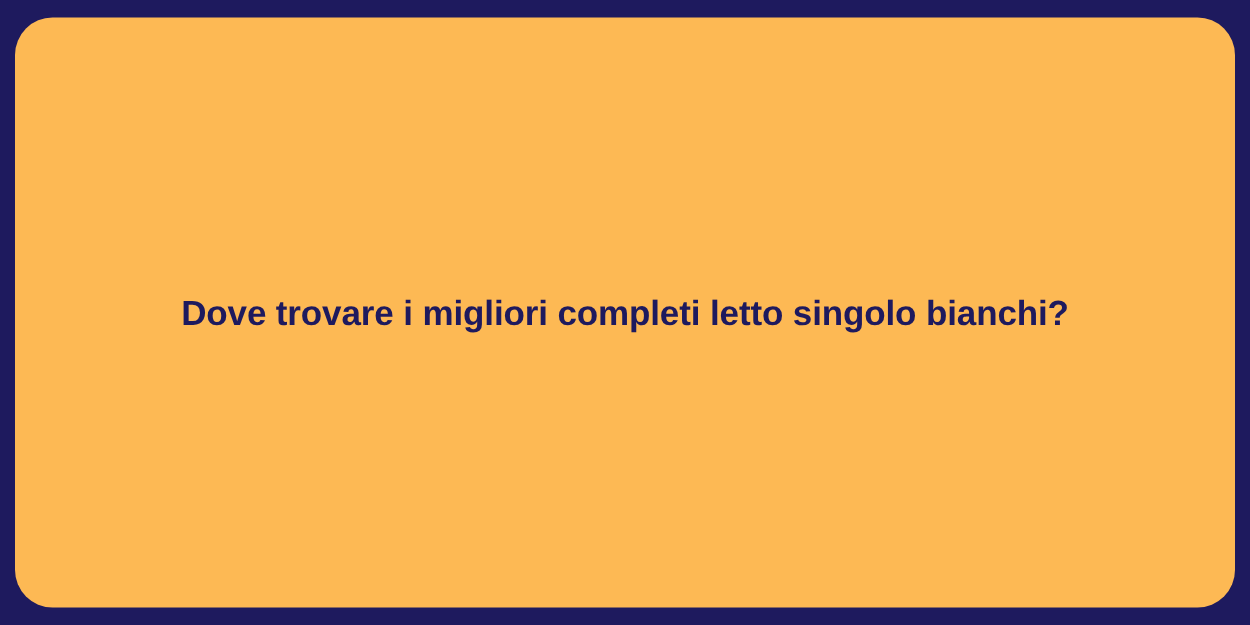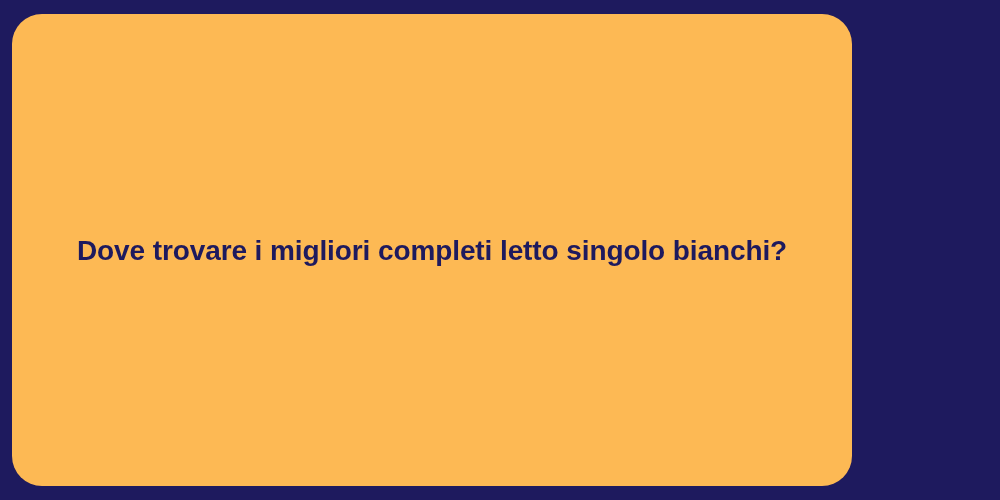--- a/index.html
+++ b/index.html
@@ -26,7 +26,7 @@
     position: absolute;
     left: 12px;
     top: 14px;
-    width: 840px;
+    width: 976px;
     height: 472px;
     background: #fdb954;
     border-radius: 30px;

